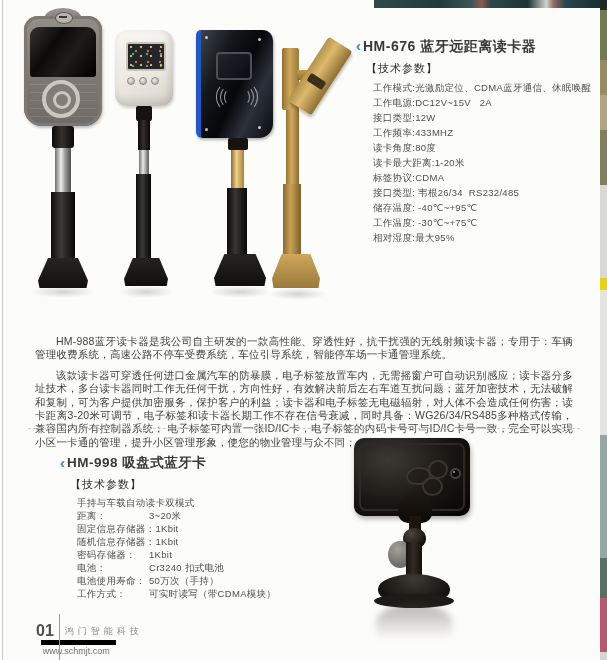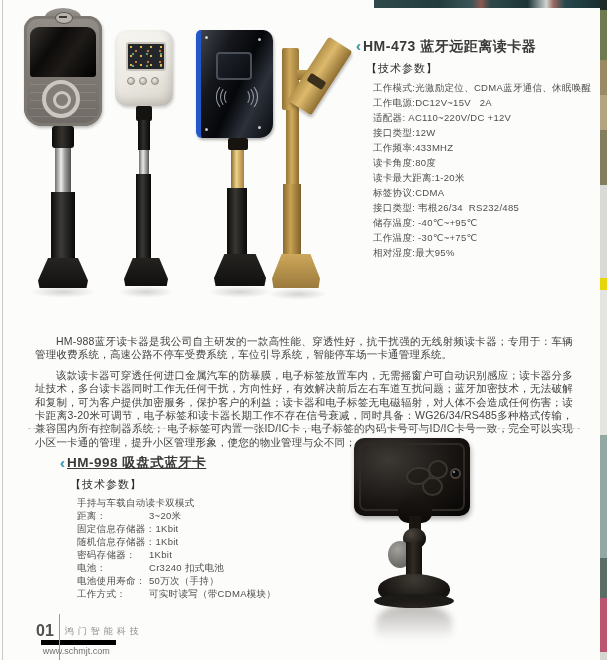--- a/index.html
+++ b/index.html
@@ -225,7 +225,7 @@
     <div class="title-row">
       <span class="chev o">‹</span>
         <span class="chev b">‹</span>
-      <span class="prod-title">HM-473 蓝牙远距离读卡器</span>
+      <span class="prod-title">HM-676 蓝牙远距离读卡器</span>
     </div>
     <div class="sec-header">【技术参数】</div>
     <div class="spec-line">工作模式:光激励定位、CDMA蓝牙通信、休眠唤醒</div>

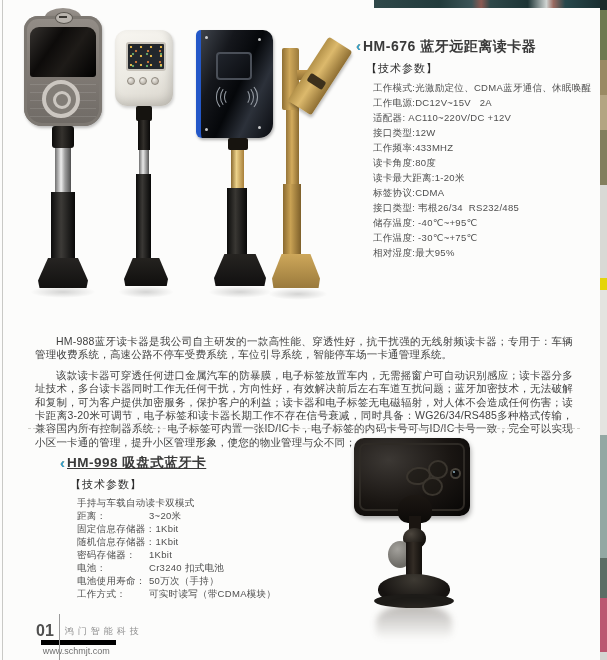--- a/index.html
+++ b/index.html
@@ -230,7 +230,6 @@
     <div class="sec-header">【技术参数】</div>
     <div class="spec-line">工作模式:光激励定位、CDMA蓝牙通信、休眠唤醒</div>
     <div class="spec-line">工作电源:DC12V~15V   2A</div>
-    <div class="spec-line">适配器: AC110~220V/DC +12V</div>
     <div class="spec-line">接口类型:12W</div>
     <div class="spec-line">工作频率:433MHZ</div>
     <div class="spec-line">读卡角度:80度</div>

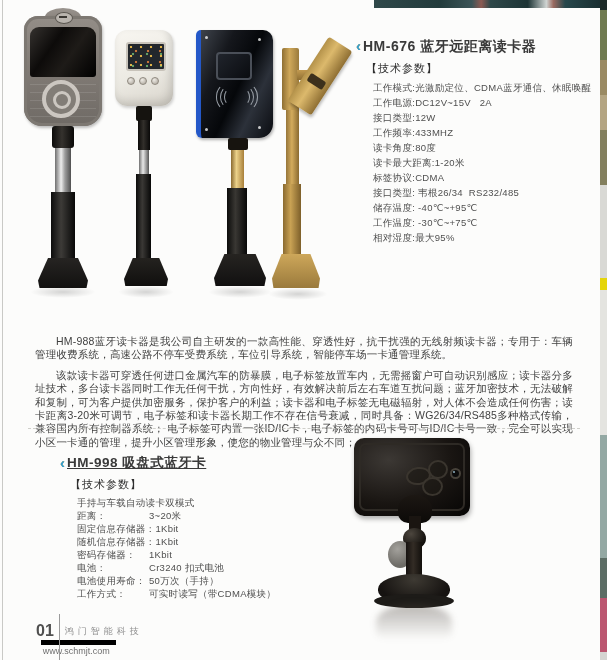--- a/index.html
+++ b/index.html
@@ -125,7 +125,7 @@
   .dashed-sep { position:absolute; left:28px; top:428px; width:552px; border-top:1px dashed #cfcfca; }
 
   .hm998 { position:absolute; left:60px; top:455px; width:290px; }
-  .hm998 .prod-title { font-size:13.5px;text-decoration:underline; }
+  .hm998 .prod-title { font-size:13.5px; }
   .hm998 .sec-header { margin:6px 0 4px 10px; }
   .mode-line { font-size:9.5px; color:#4f4f4f; font-weight:500; line-height:13px; margin-left:17px; letter-spacing:.3px; }
   .spec-row { font-size:9.5px; color:#4f4f4f; font-weight:500; line-height:13px; margin-left:17px; letter-spacing:.3px; }

